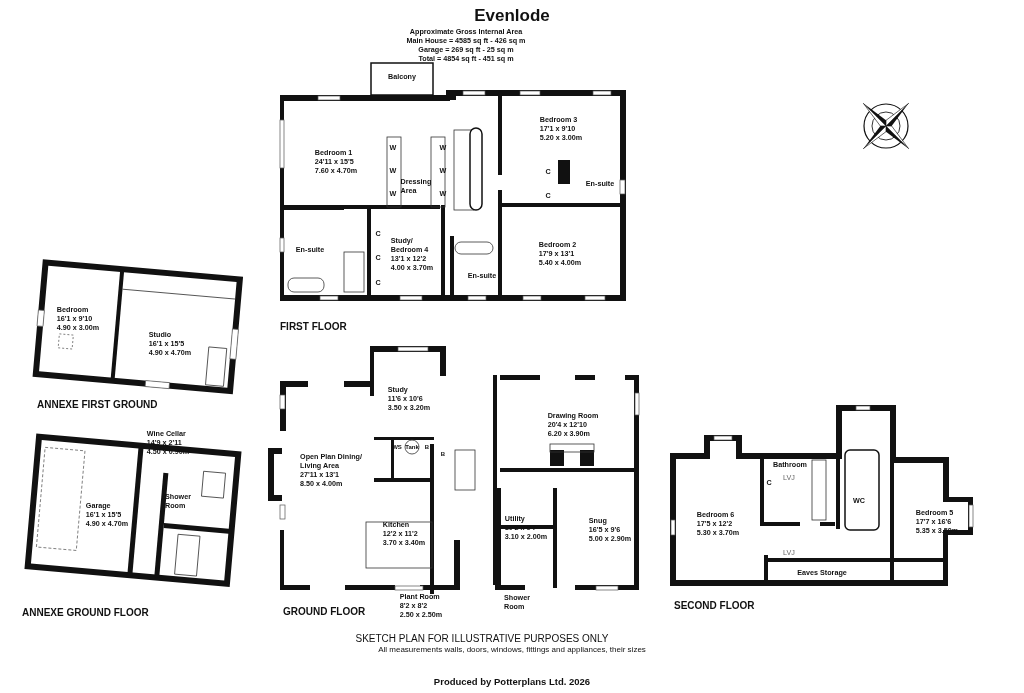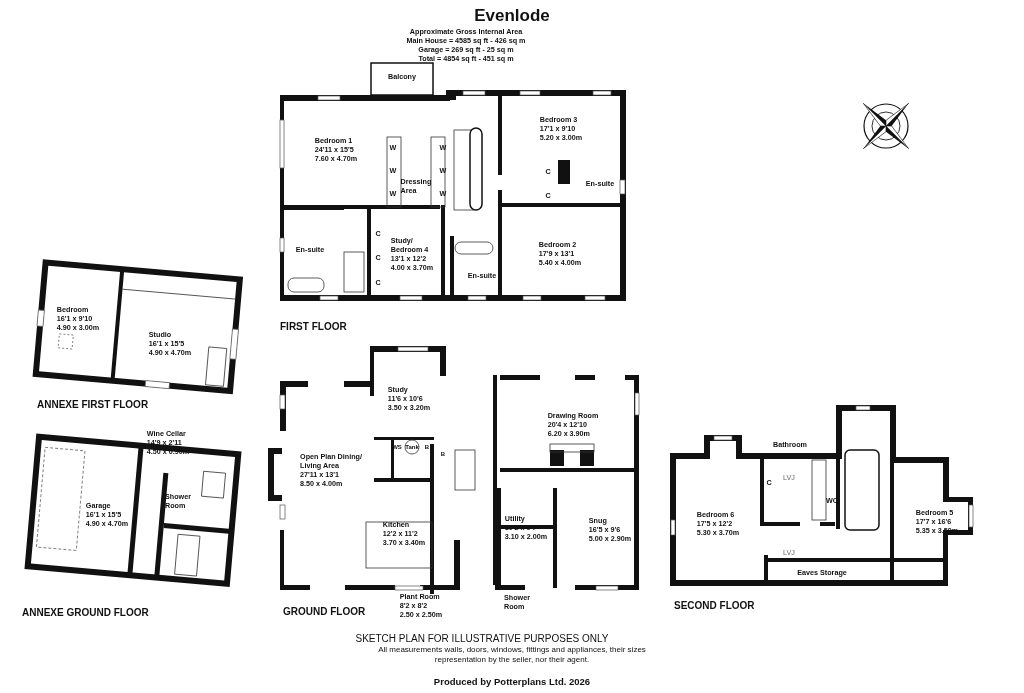--- a/index.html
+++ b/index.html
@@ -195,7 +195,7 @@
 <div class="area" style="top:54px">Total = 4854 sq ft - 451 sq m</div>
 
 <div class="lbl" style="left:402px;top:72px"><span>Balcony</span></div>
-<div class="lbl" style="left:336px;top:136px">
+<div class="lbl" style="left:336px;top:148px">
   <div>Bedroom 1</div>
     <div>24'11 x 15'5</div>
     <div>7.60 x 4.70m</div>

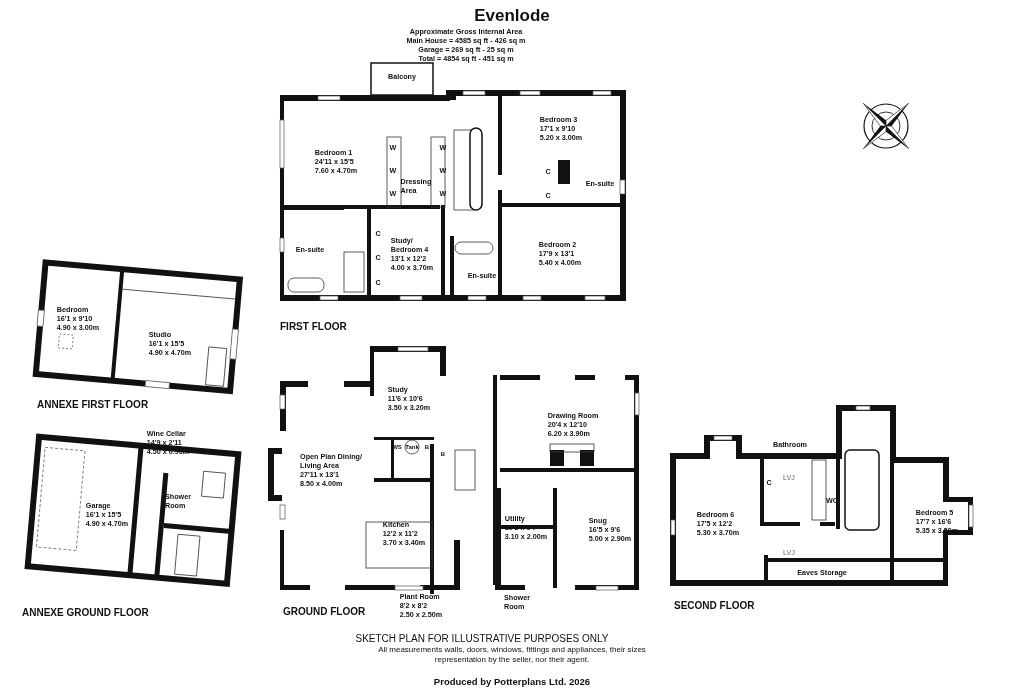--- a/index.html
+++ b/index.html
@@ -311,7 +311,7 @@
     <div>16'1 x 15'5</div>
     <div>4.90 x 4.70m</div>
 </div>
-<div class="floor-label" style="left:37px;top:399px">ANNEXE FIRST FLOOR</div>
+<div class="floor-label" style="left:37px;top:399px">ANNEXE FIRST GROUND</div>
 
 <div class="lbl" style="left:168px;top:429px">
   <div>Wine Cellar</div>

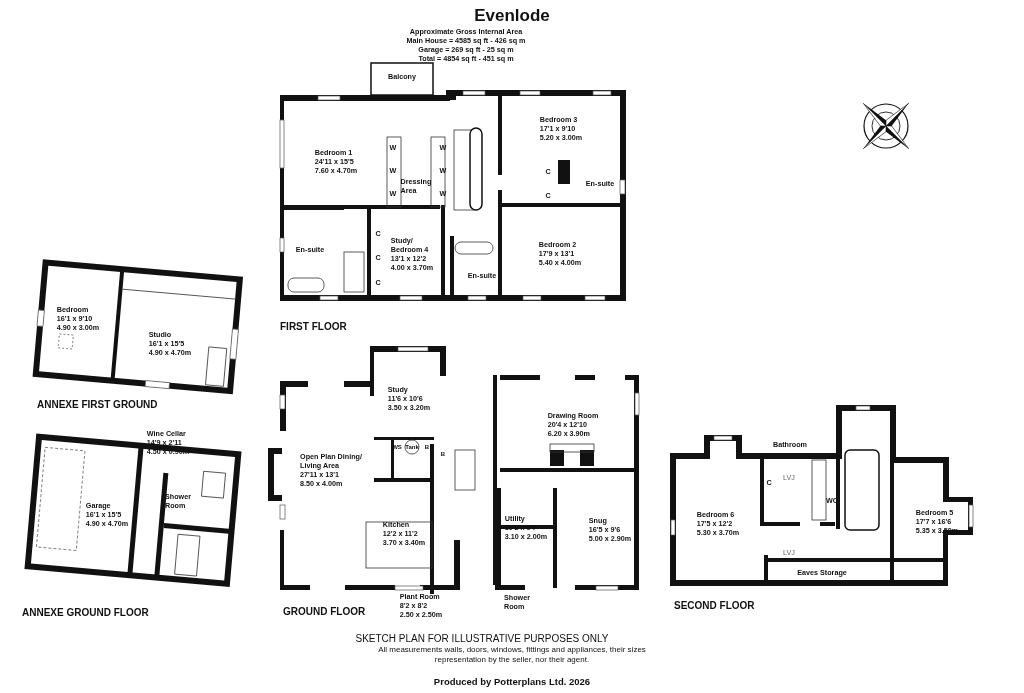--- a/index.html
+++ b/index.html
@@ -283,7 +283,7 @@
 <div class="lbl" style="left:443px;top:450px;font-size:6px">B</div>
 <div class="floor-label" style="left:283px;top:606px">GROUND FLOOR</div>
 
-<div class="lbl" style="left:790px;top:440px"><span>Bathroom</span></div>
+<div class="lbl" style="left:790px;top:460px"><span>Bathroom</span></div>
 <div class="lbl" style="left:718px;top:510px">
   <div>Bedroom 6</div>
     <div>17'5 x 12'2</div>

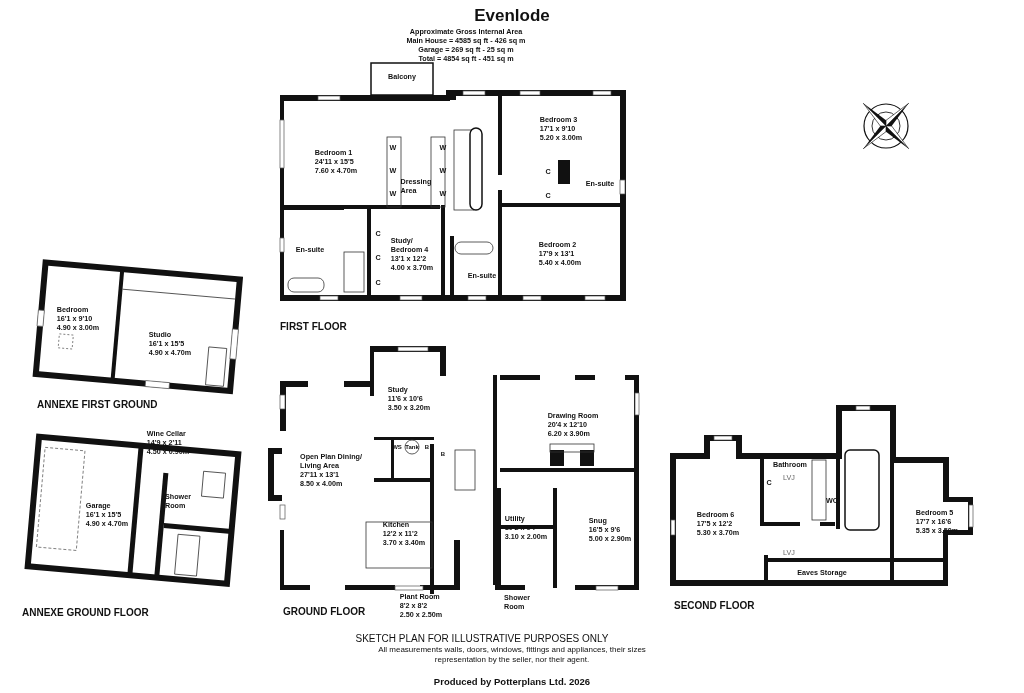--- a/index.html
+++ b/index.html
@@ -289,7 +289,7 @@
     <div>17'5 x 12'2</div>
     <div>5.30 x 3.70m</div>
 </div>
-<div class="lbl" style="left:832px;top:496px"><span>WC</span></div>
+<div class="lbl" style="left:859px;top:496px"><span>WC</span></div>
 <div class="lbl" style="left:937px;top:508px">
   <div>Bedroom 5</div>
     <div>17'7 x 16'6</div>

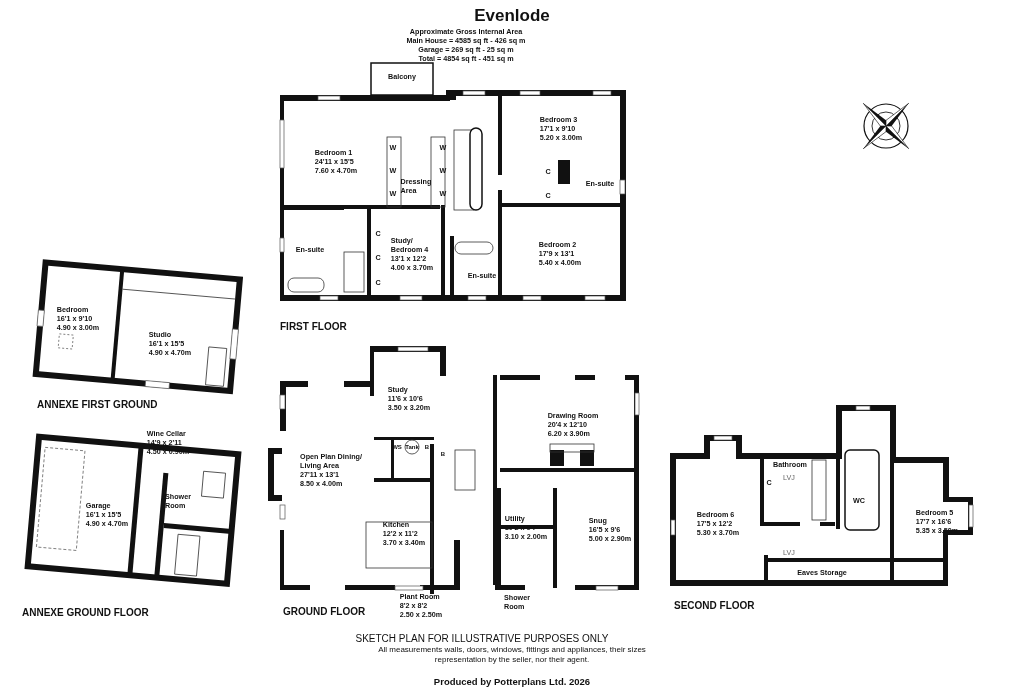--- a/index.html
+++ b/index.html
@@ -332,7 +332,6 @@
 <div class="footer-head">SKETCH PLAN FOR ILLUSTRATIVE PURPOSES ONLY</div>
 <div class="footer-body">
   <span>All measurements walls, doors, windows, fittings and appliances, their sizes</span>
-  <span>representation by the seller, nor their agent.</span>
 </div>
 <div class="footer-credit">Produced by Potterplans Ltd. 2026</div>
 

